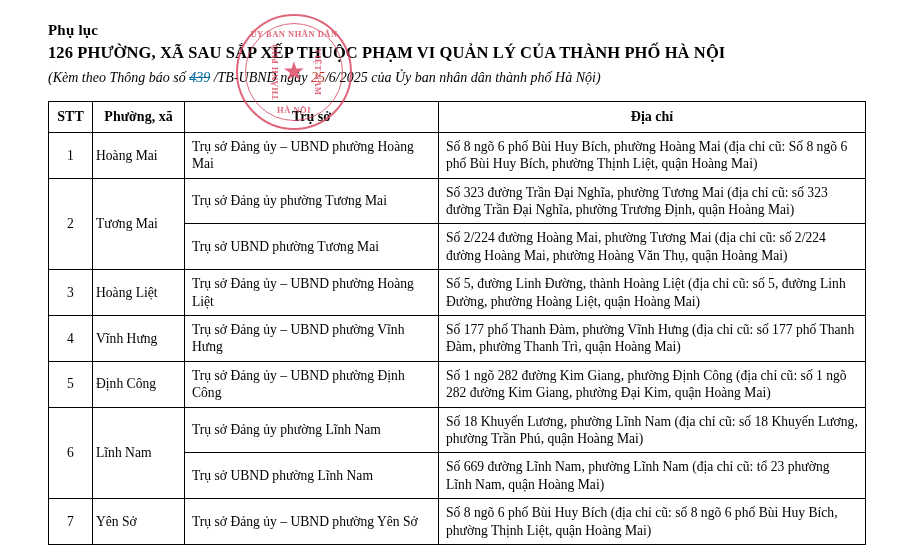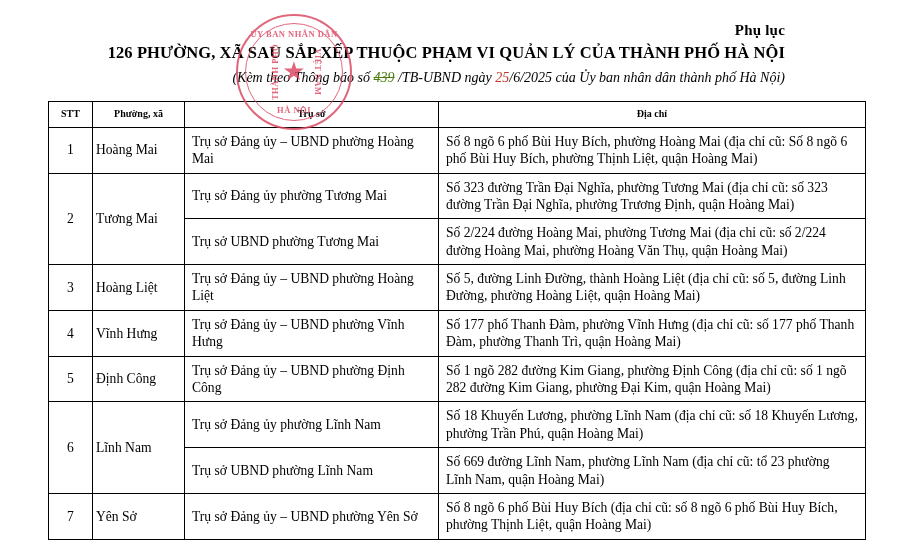--- a/index.html
+++ b/index.html
@@ -23,7 +23,7 @@
     padding: 22px 32px 0 48px;
   }
   .doc-header {
-    text-align: right;
+    text-align: left;
     position: relative;
     z-index: 2;
   }

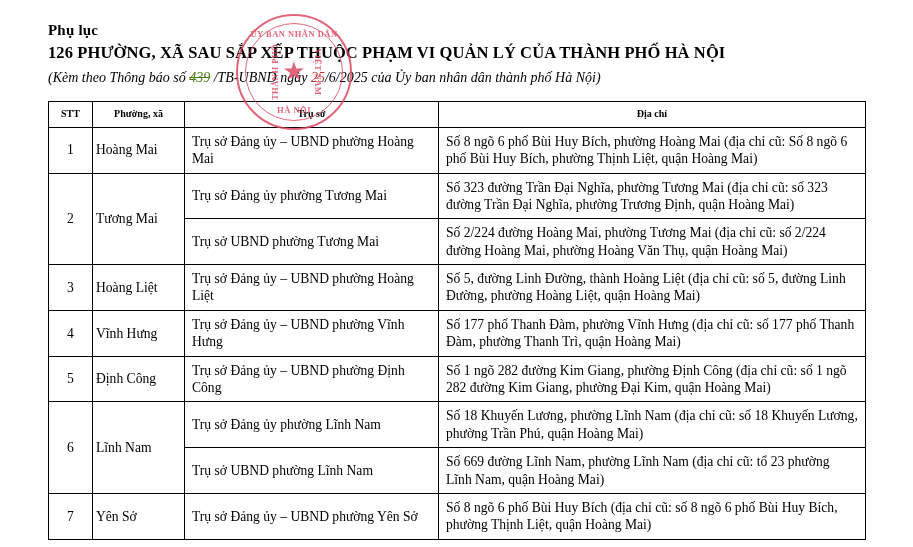--- a/index.html
+++ b/index.html
@@ -47,7 +47,7 @@
   }
   .strike-num {
     text-decoration: line-through;
-    color: #4d7c0f;
+    color: #0369a1;
   }
   .ink {
     color: #c0392b;

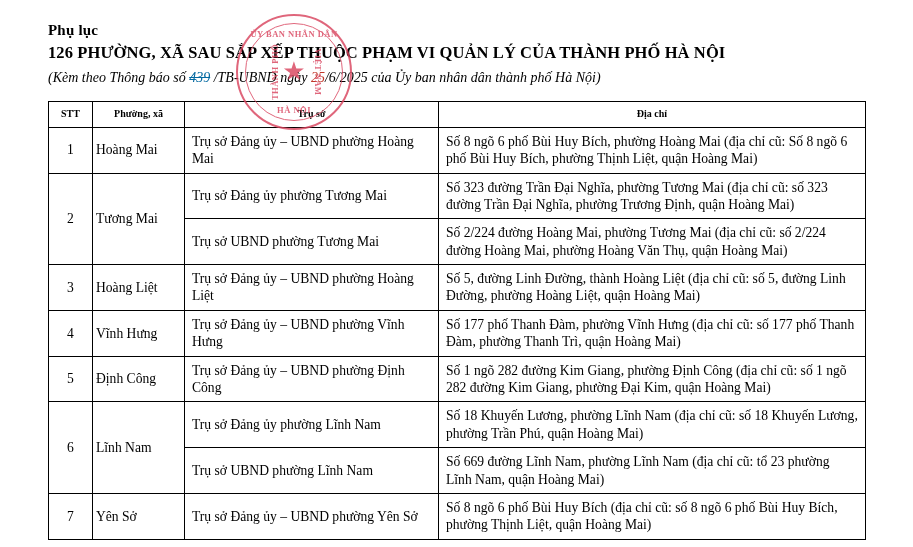--- a/index.html
+++ b/index.html
@@ -139,7 +139,7 @@
     text-align: center;
     font-weight: bold;
     padding: 6px 4px;
-    font-size: 10px;
+    font-size: 14px;
     margin-left: 40px;
   }
   td.c-stt {

